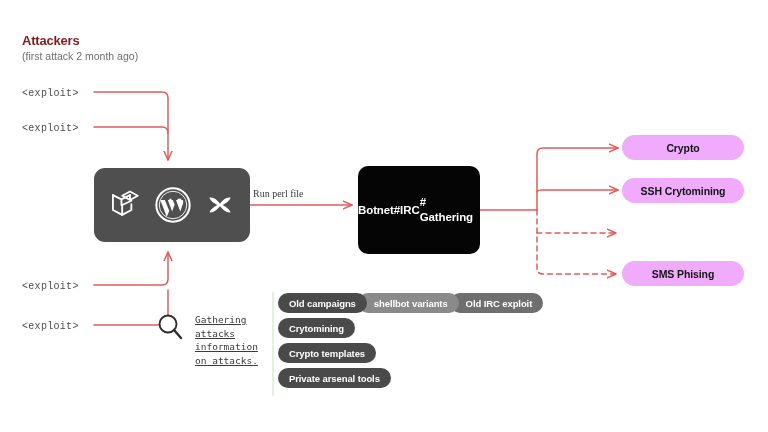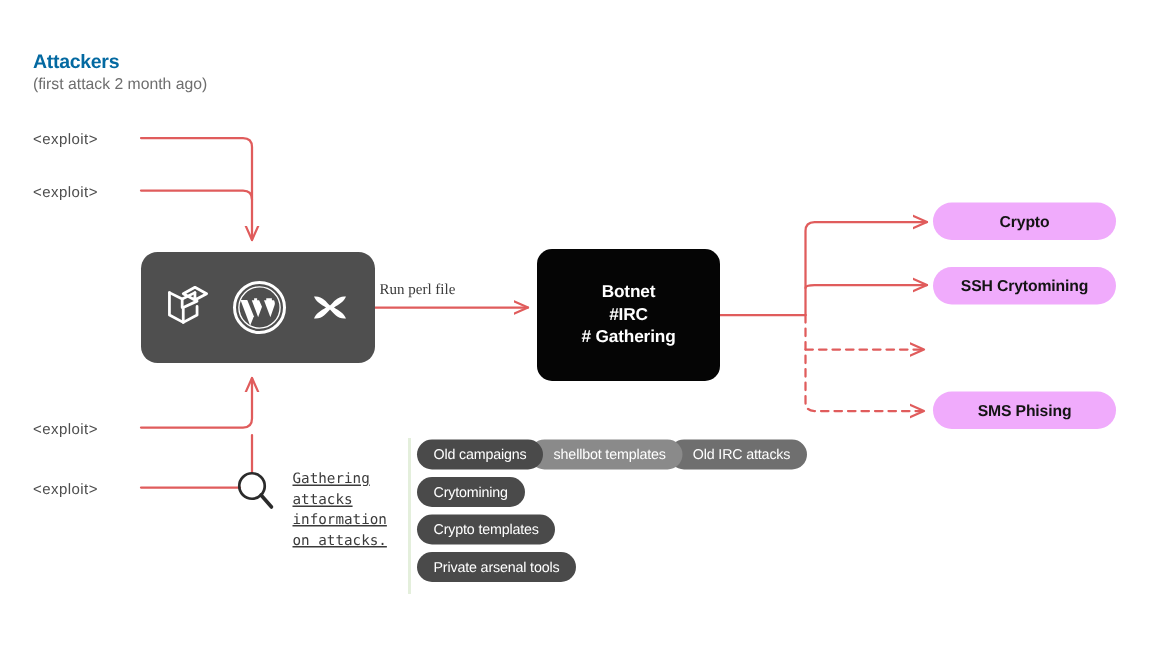--- a/index.html
+++ b/index.html
@@ -24,7 +24,7 @@
     left: 22px; top: 33px;
     font-size: 13px;
     font-weight: bold;
-    color: #0369a1;
+    color: #7f1d1d;
     letter-spacing: -0.2px;
   }
   #header-subtitle {

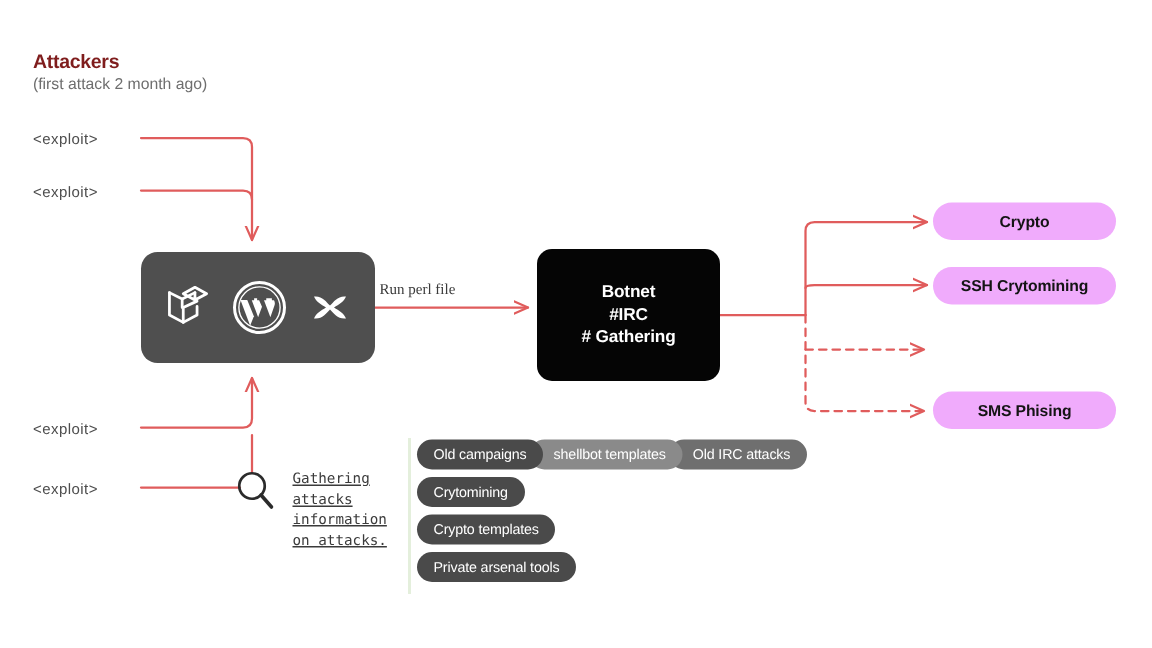--- a/index.html
+++ b/index.html
@@ -35,7 +35,7 @@
 
   
   .exploit-label {
-    font-family: Liberation Sans, sans-serif;
+    font-family: Liberation Mono, monospace;
     font-size: 10px;
     color: #4d4d4d;
     letter-spacing: 0.3px;

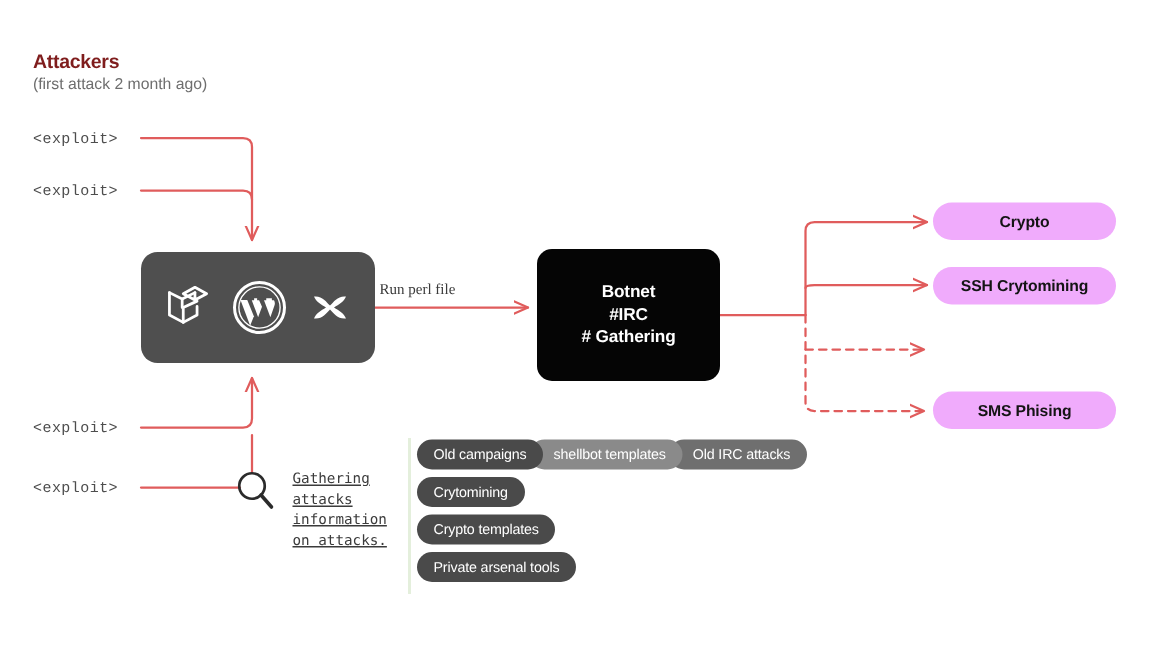--- a/index.html
+++ b/index.html
@@ -69,7 +69,7 @@
     background: #050505;
     border-radius: 10px;
     display: flex;
-    flex-direction: column;
+    flex-direction: row;
     align-items: center;
     justify-content: center;
   }

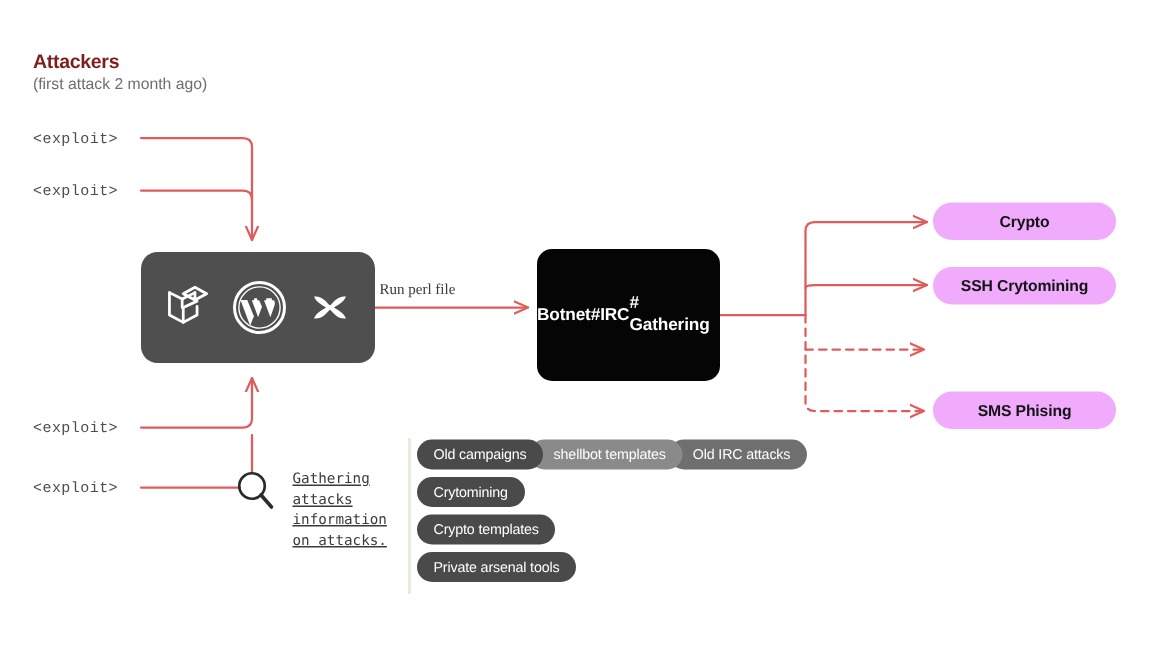--- a/index.html
+++ b/index.html
@@ -127,7 +127,7 @@
     width: 1.5px; height: 104px;
     background: #e4efdc;
   }
-  .tag-row { position: absolute; display: flex; align-items: center; }
+  .tag-row { position: absolute; display: flex; align-items: center; font-weight: bold; }
   .tag-pill {
     height: 20px;
     border-radius: 10px;

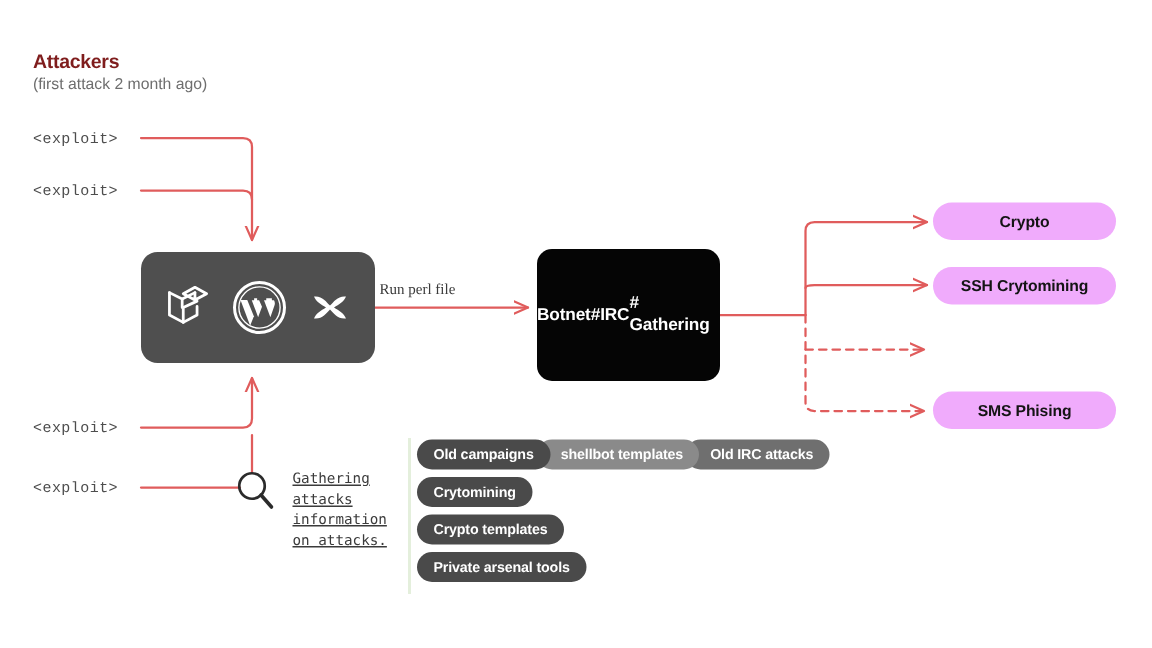--- a/index.html
+++ b/index.html
@@ -252,7 +252,7 @@
 
     <div class="tag-row tag-row-0">
       <div class="tag-pill tag-dark">Old campaigns</div>
-      <div class="tag-pill tag-light">shellbot templates</div>
+      <div class="tag-pill tag-light">shellbot variants</div>
       <div class="tag-pill tag-mid">Old IRC attacks</div>
     </div>
 

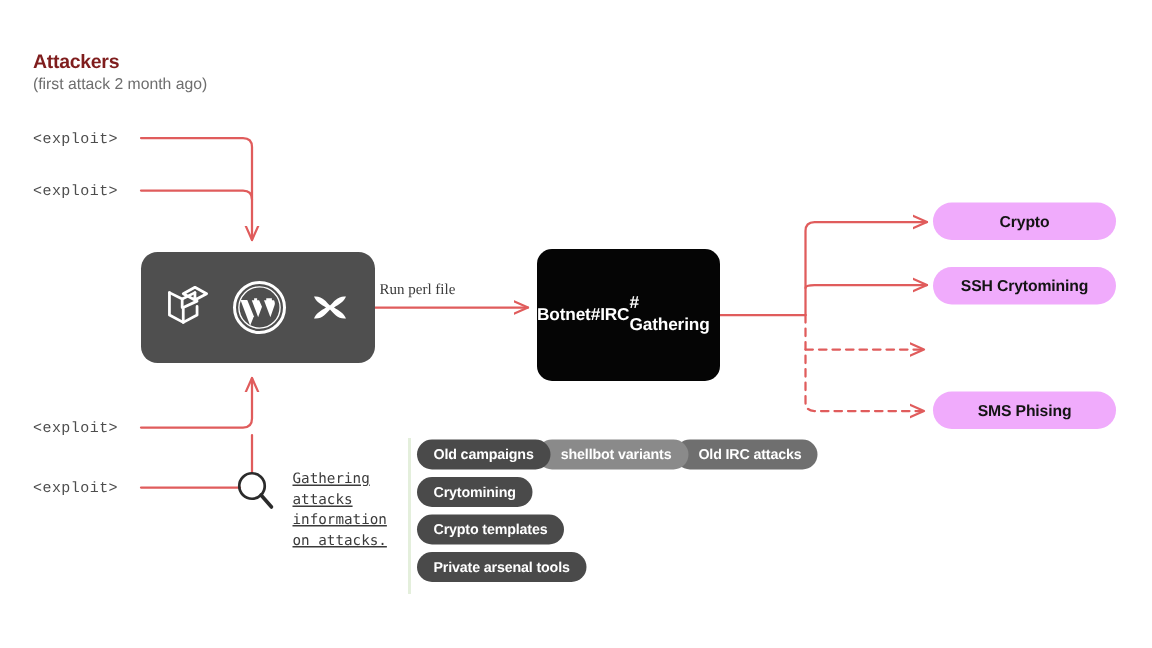--- a/index.html
+++ b/index.html
@@ -253,7 +253,7 @@
     <div class="tag-row tag-row-0">
       <div class="tag-pill tag-dark">Old campaigns</div>
       <div class="tag-pill tag-light">shellbot variants</div>
-      <div class="tag-pill tag-mid">Old IRC attacks</div>
+      <div class="tag-pill tag-mid">Old IRC exploit</div>
     </div>
 
     <div class="tag-row tag-row-1">

